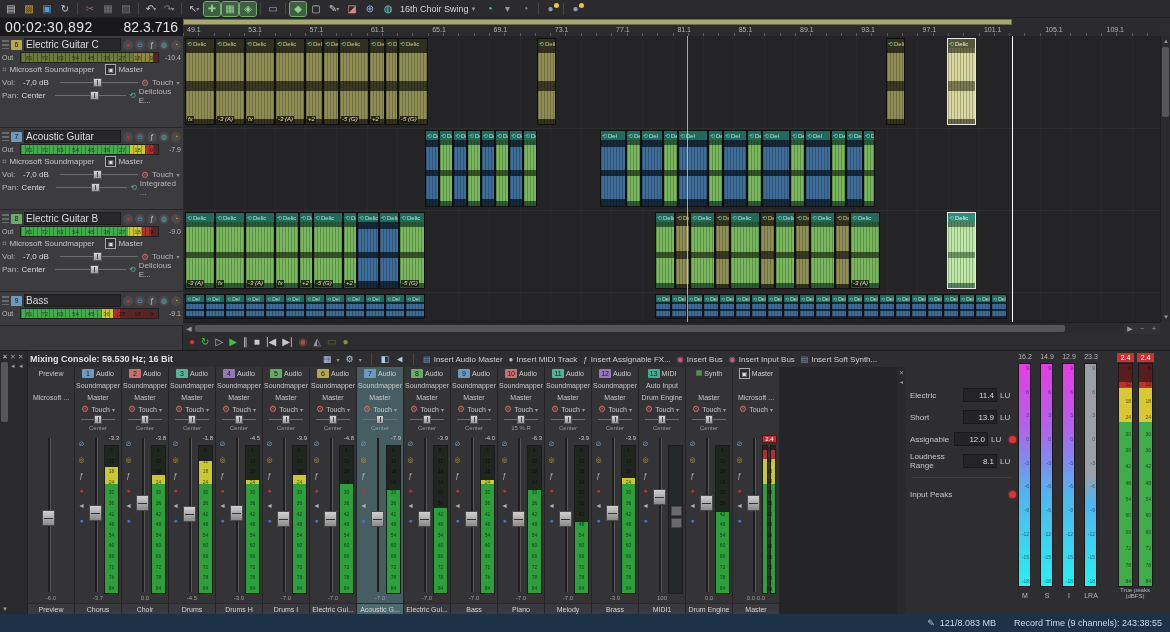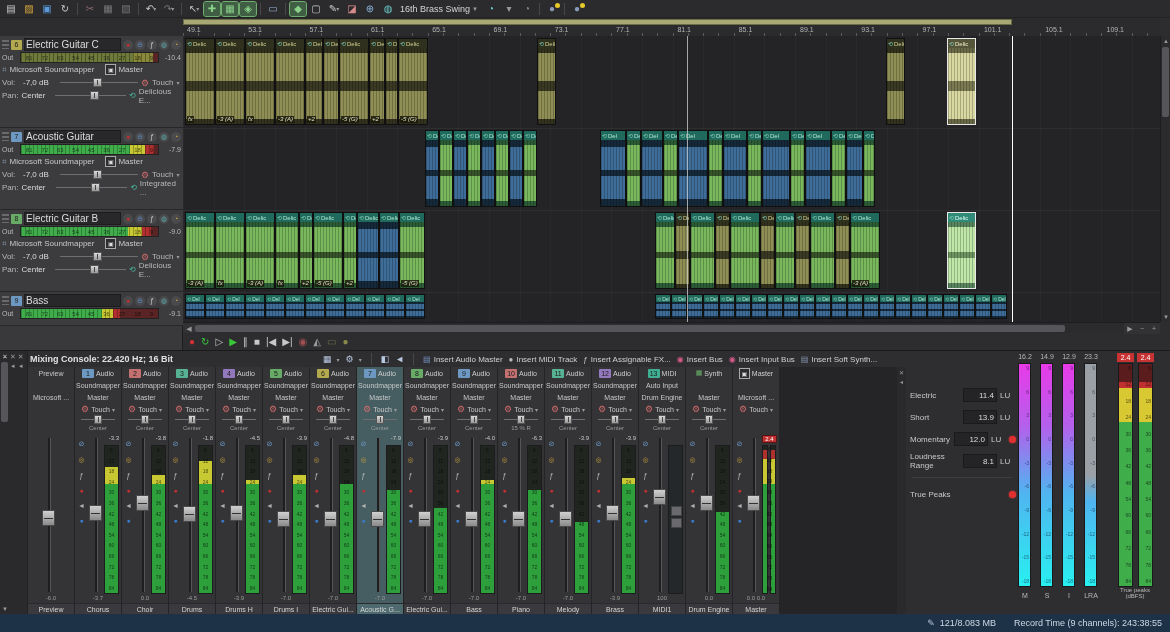--- a/index.html
+++ b/index.html
@@ -250,7 +250,7 @@
           <span style="color: rgb(106, 200, 200);">◍</span>
         </div>
       </span>
-    <span id="groove-label">16th Brass Swing</span>
+    <span id="groove-label">16th Choir Swing</span>
     <span class="tb-caret">▼</span>
     <span id="tb-right" style="display:flex;align-items:center;margin-left:4px;">
         <div class="tb-icon">

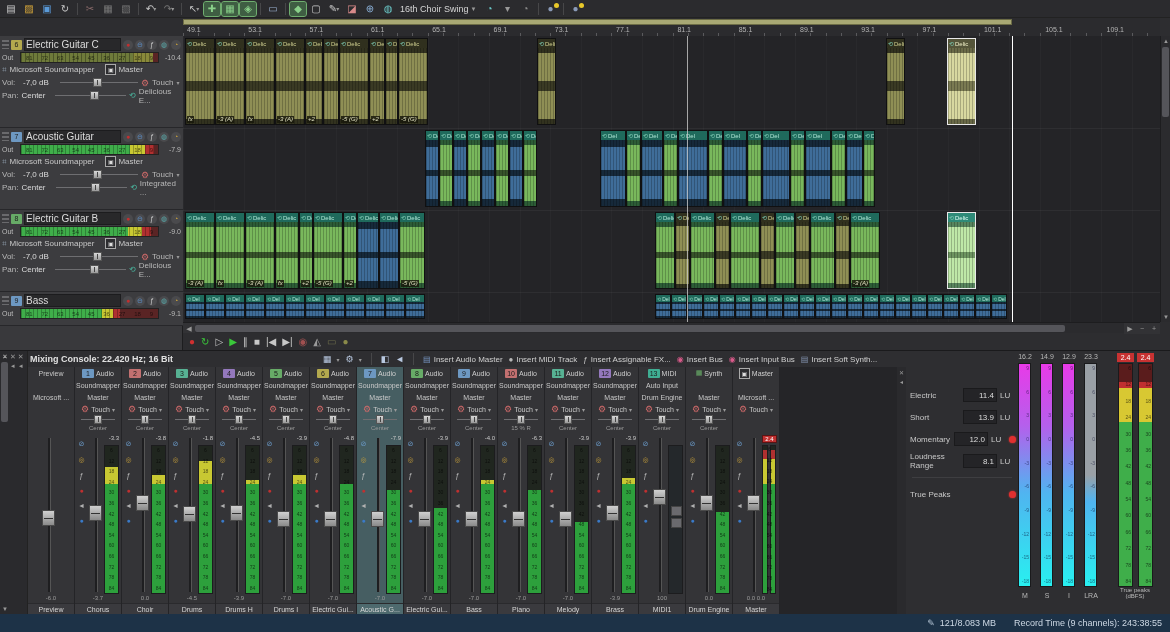--- a/index.html
+++ b/index.html
@@ -275,6 +275,10 @@
       </span>
   </div>
 
+  <div id="timebox" class="abs">
+    <span id="time-main">00:02:30,892</span>
+    <span id="time-beats">82.3.716</span>
+  </div>
 
   <div id="ruler" class="abs">
     <div id="loopbar" class="abs" style="width:829px;"></div>

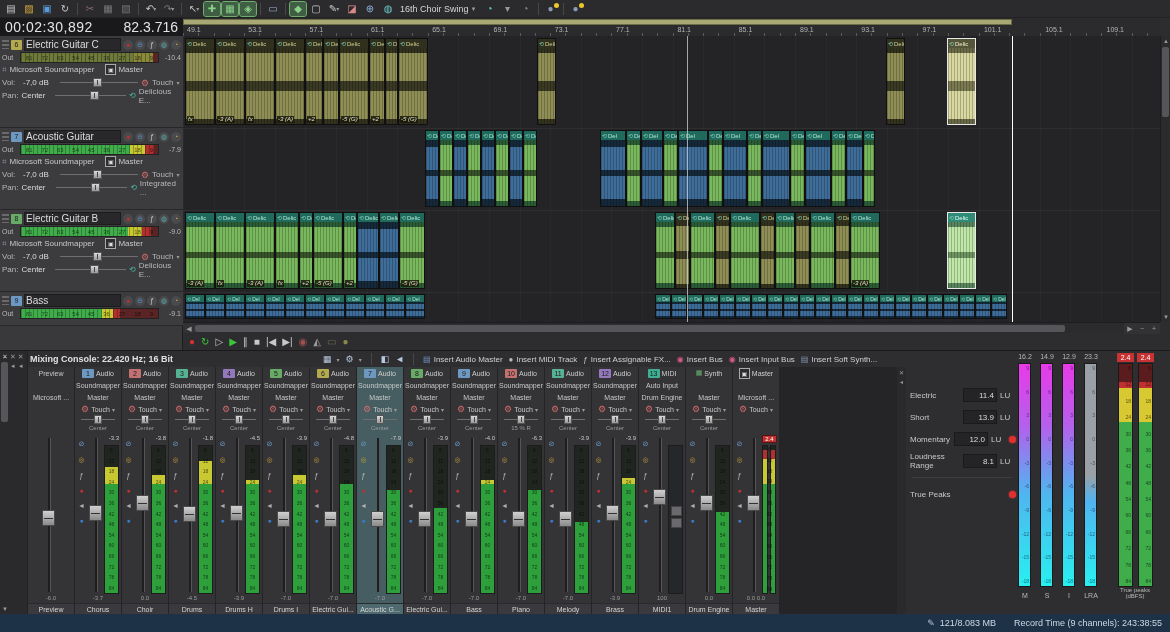--- a/index.html
+++ b/index.html
@@ -1228,7 +1228,7 @@
         </span>
     </div>
     <div id="mixtitle" class="abs">
-      <span id="mix-title-text">Mixing Console: 22.420 Hz; 16 Bit</span>
+      <span id="mix-title-text">Mixing Console: 59.530 Hz; 16 Bit</span>
       <span id="mixtools">
           <span class="mt-ic">▦</span>
           <span class="tb-caret">▾</span>

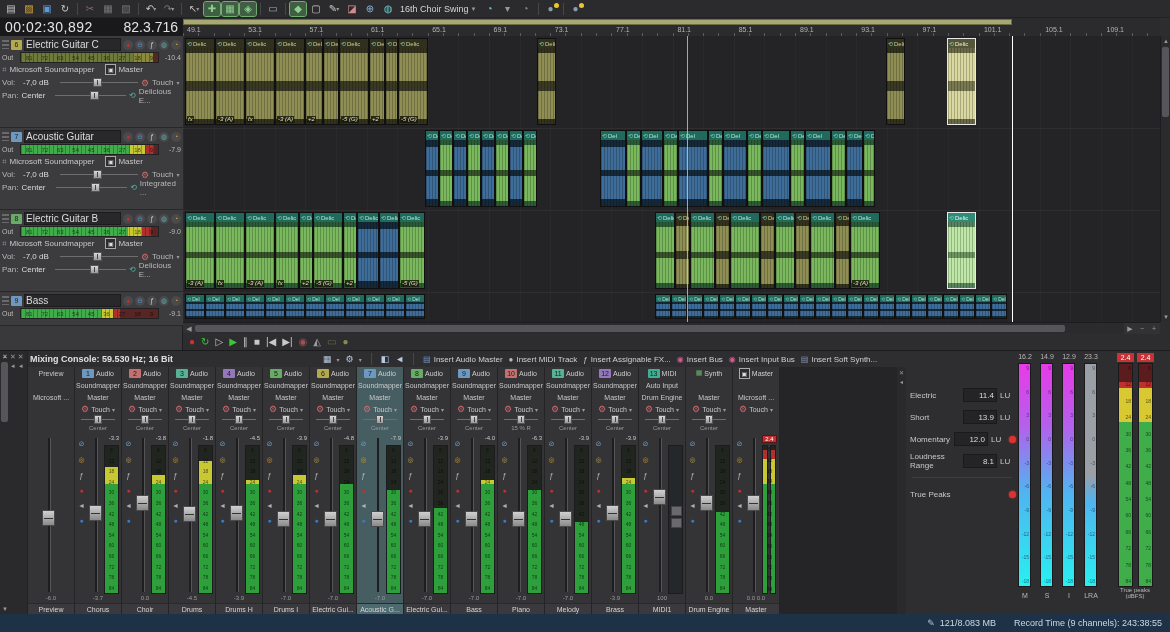--- a/index.html
+++ b/index.html
@@ -2125,7 +2125,7 @@
             <span class="lp-unit">LU</span>
           </div>
           <div class="lp-row">
-            <span class="lp-lab">Momentary</span>
+            <span class="lp-lab">Assignable</span>
             <span class="lp-val">12.0</span>
             <span class="lp-unit">LU</span>
             <span class="led"></span>

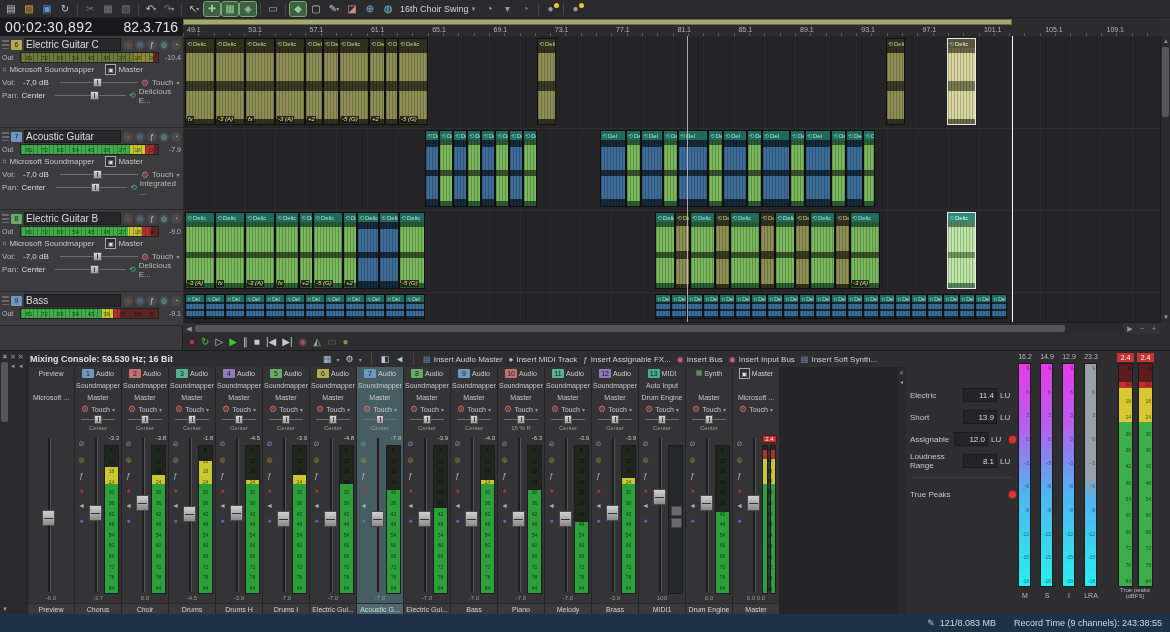--- a/index.html
+++ b/index.html
@@ -2138,7 +2138,7 @@
         </div>
       <div class="lp-div"></div>
       <div class="lp-row">
-        <span class="lp-lab">True Peaks</span>
+        <span class="lp-lab">Input Peaks</span>
         <span class="led"></span>
       </div>
     </div>

